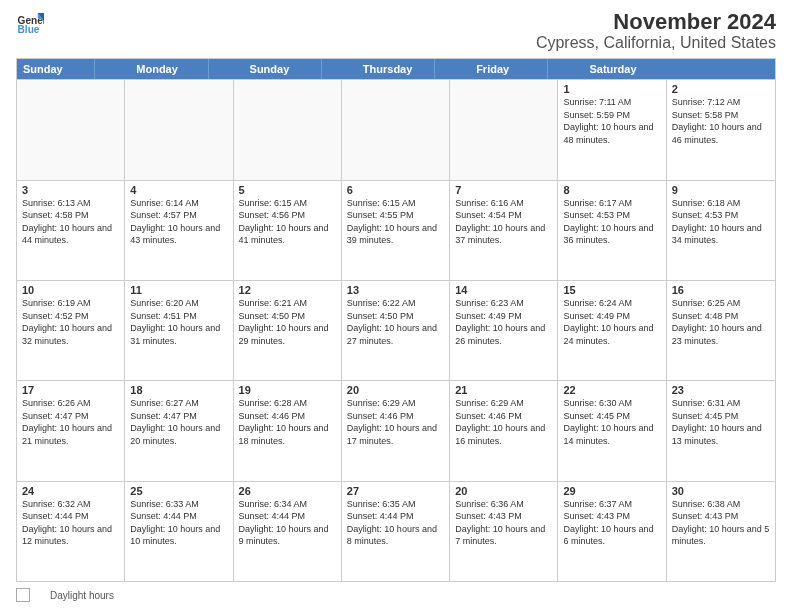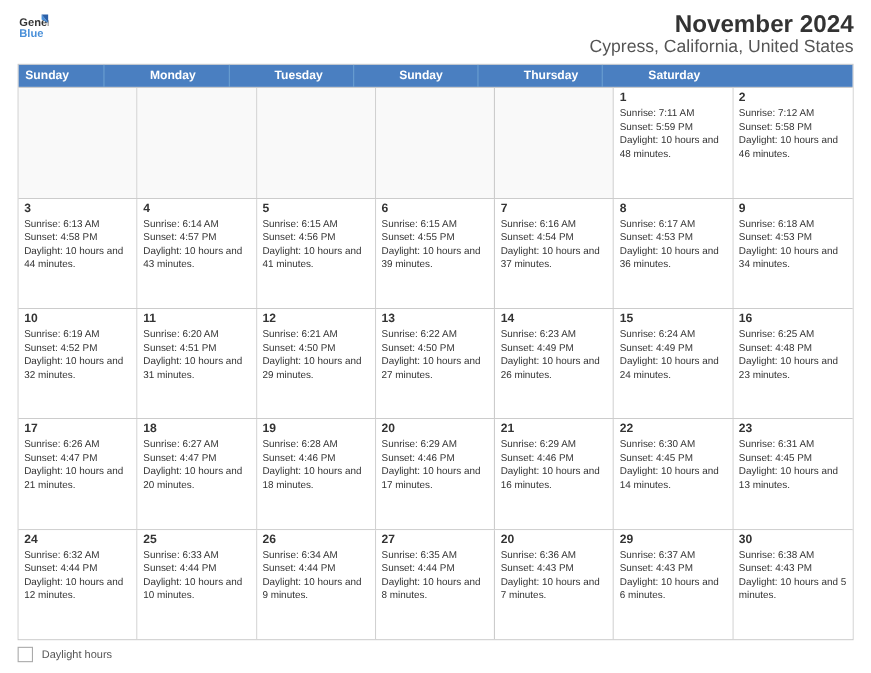--- a/index.html
+++ b/index.html
@@ -137,7 +137,6 @@
     <div class="cal-header" id="cal-header">
         <div class="cal-header-cell">Sunday</div>
         <div class="cal-header-cell">Monday</div>
-        <div class="cal-header-cell">Tuesday</div>
         <div class="cal-header-cell">Sunday</div>
         <div class="cal-header-cell">Thursday</div>
         <div class="cal-header-cell">Saturday</div>

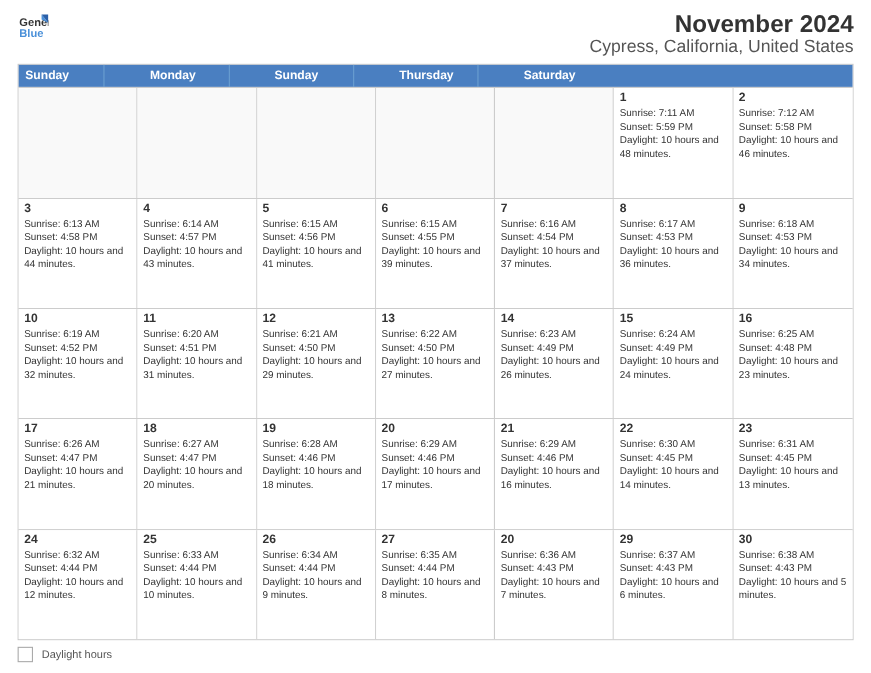--- a/index.html
+++ b/index.html
@@ -139,6 +139,7 @@
         <div class="cal-header-cell">Monday</div>
         <div class="cal-header-cell">Sunday</div>
         <div class="cal-header-cell">Thursday</div>
+        <div class="cal-header-cell">Friday</div>
         <div class="cal-header-cell">Saturday</div>
       </div>
     <div class="cal-body" id="cal-body">

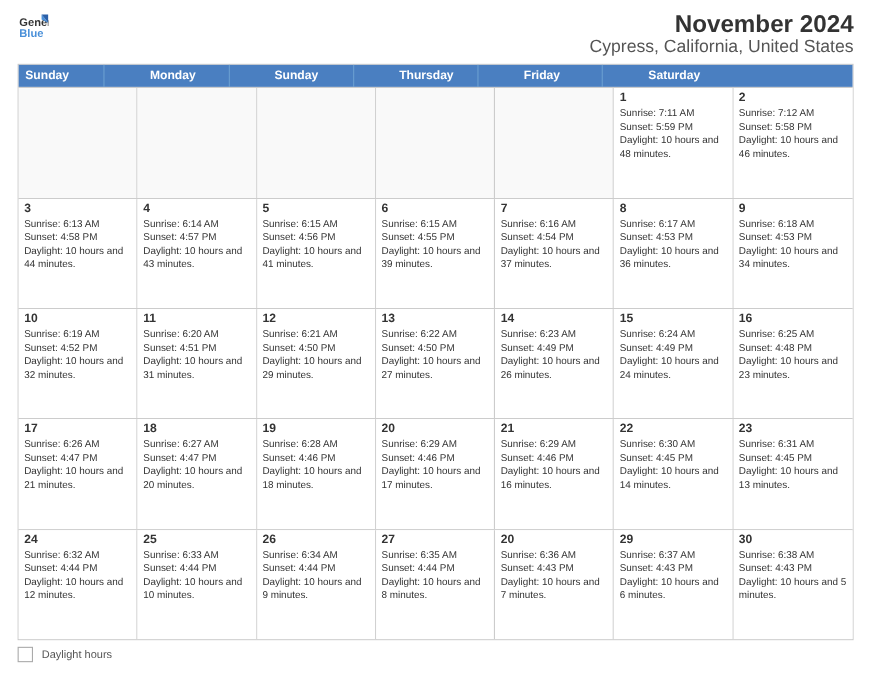--- a/index.html
+++ b/index.html
@@ -101,7 +101,7 @@
     .legend {
       display: flex;
       align-items: center;
-      gap: 8px;
+      gap: 20px;
       margin-top: 6px;
       font-size: 10px;
       color: #555;

